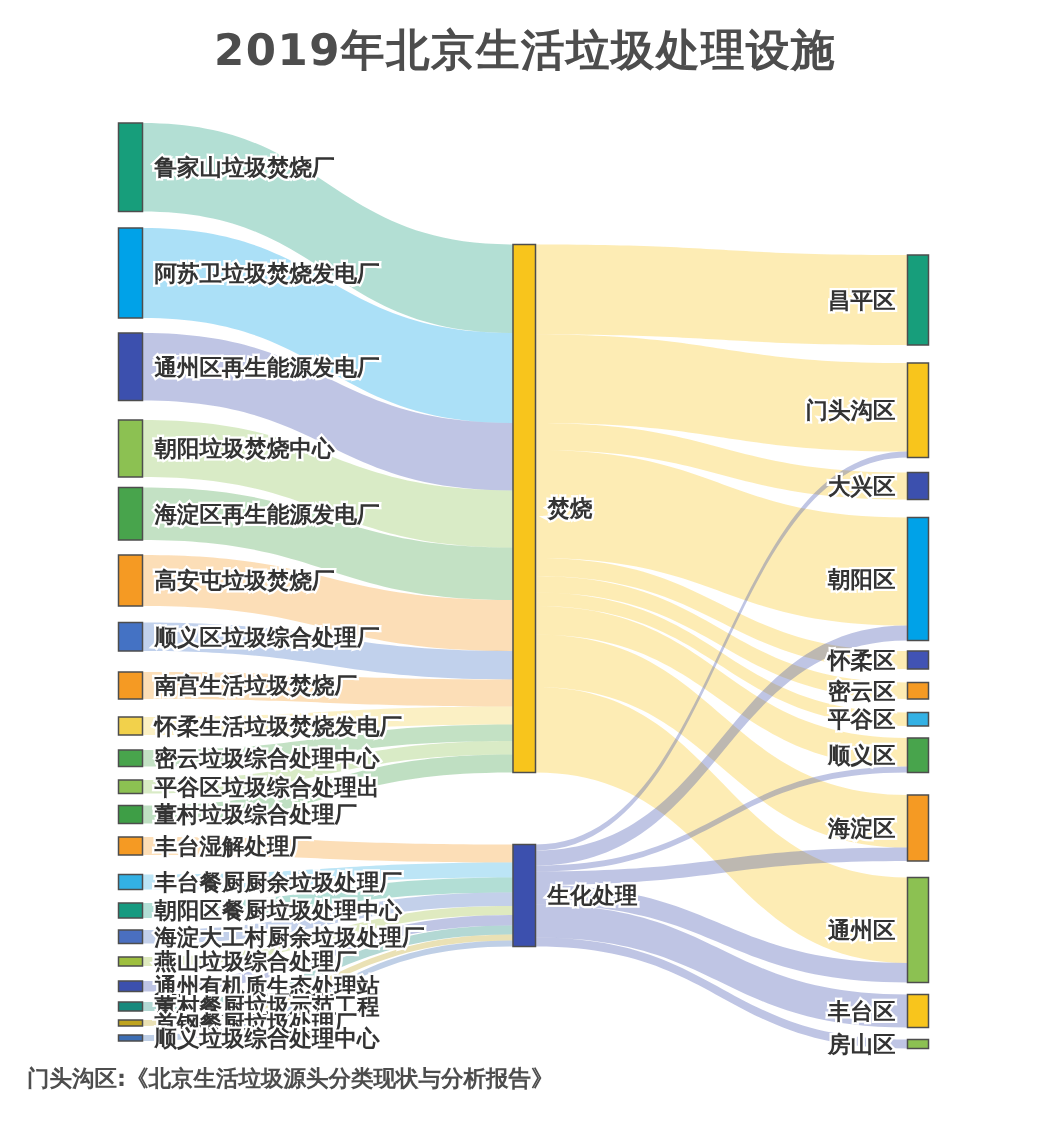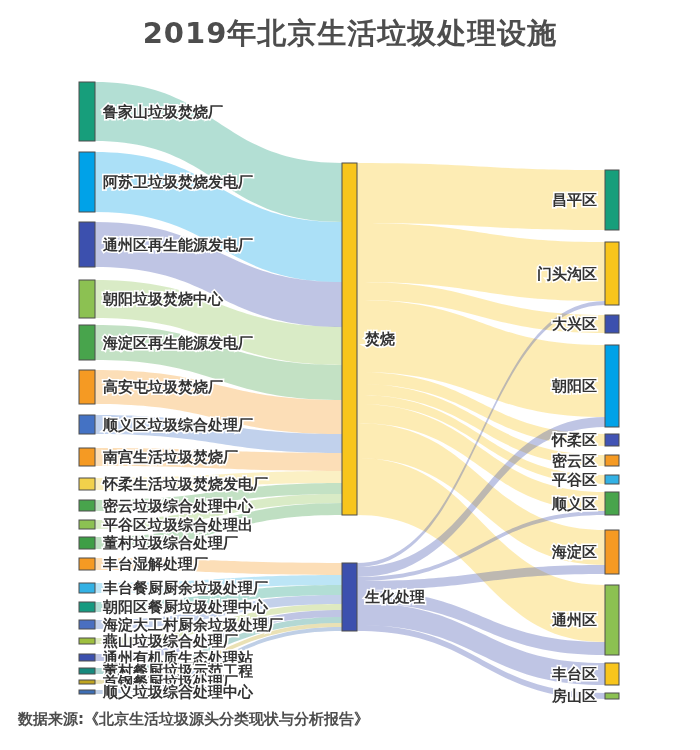--- a/index.html
+++ b/index.html
@@ -166,7 +166,7 @@
         <text x="597" y="701.25" text-anchor="end" font-size="15" font-weight="600" fill="#333333" stroke="#ffffff" stroke-width="3" paint-order="stroke">房山区</text>
       </g>
     </svg>
-  <div class="source-note">数据来源:《北京生活垃圾源头分类现状与分析报告》</div>
+  <div class="source-note">门头沟区:《北京生活垃圾源头分类现状与分析报告》</div>
 </div>
 
 </body></html>

